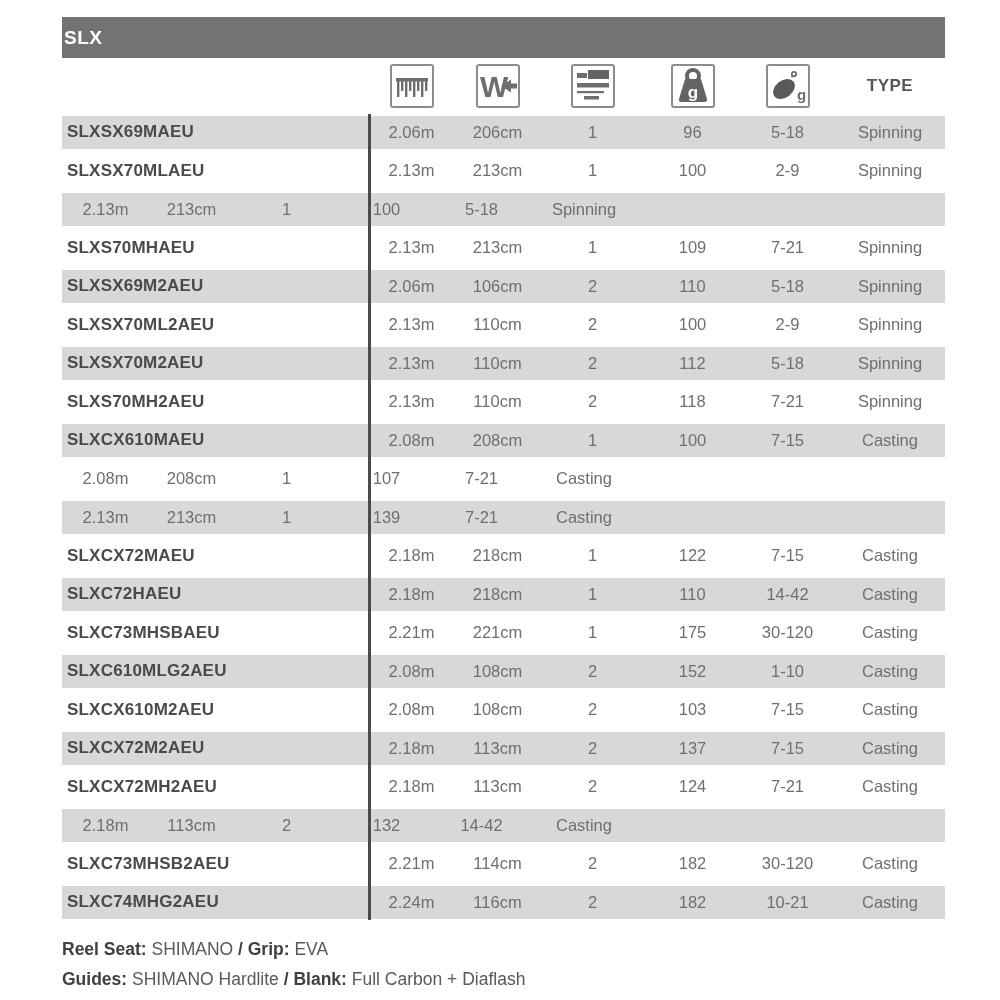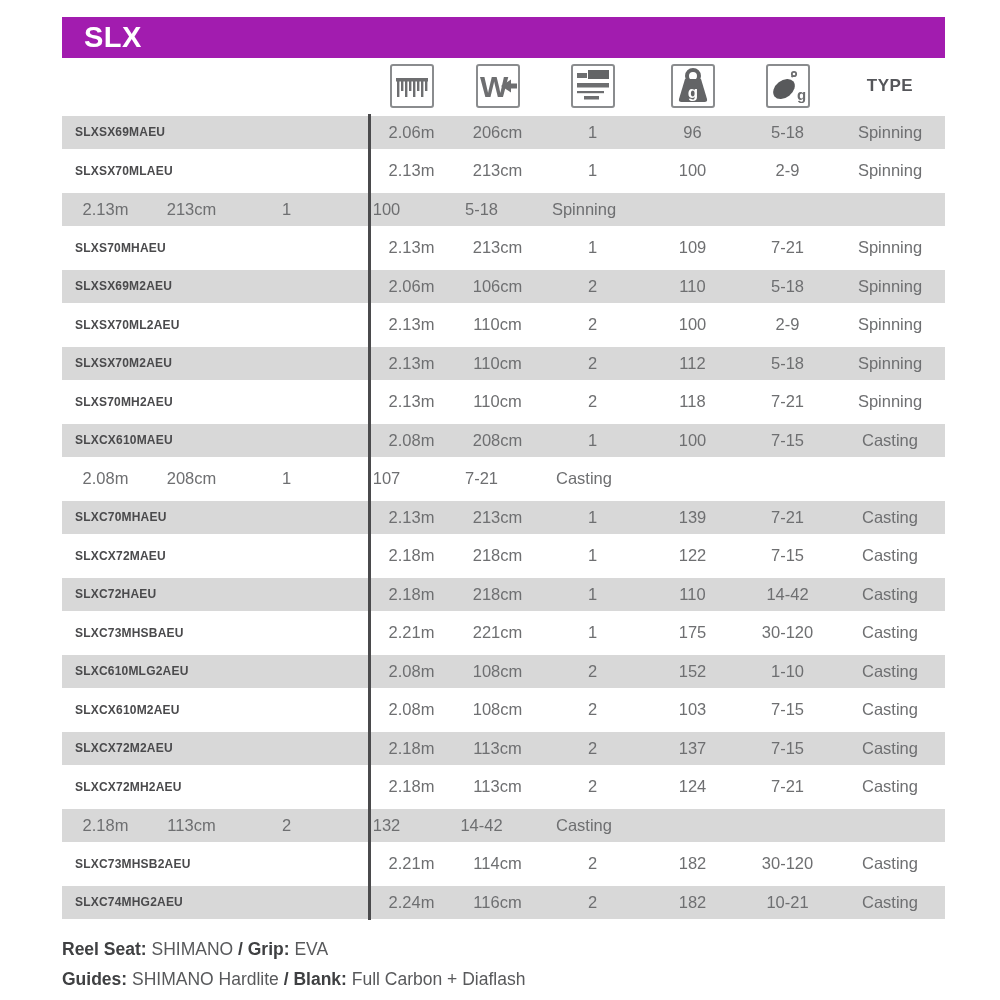--- a/index.html
+++ b/index.html
@@ -13,10 +13,10 @@
 
   
   .title-bar{
-    height:41px;background:#a21caf;color:#ffffff;
-    display:flex;align-items:center;padding-left:22px;
+    height:41px;background:#737373;color:#ffffff;
+    display:flex;align-items:center;padding-left:2px;
     box-sizing:border-box;
-    font-size:29px;font-weight:bold;letter-spacing:.5px;
+    font-size:19px;font-weight:bold;letter-spacing:.5px;
   }
 
   

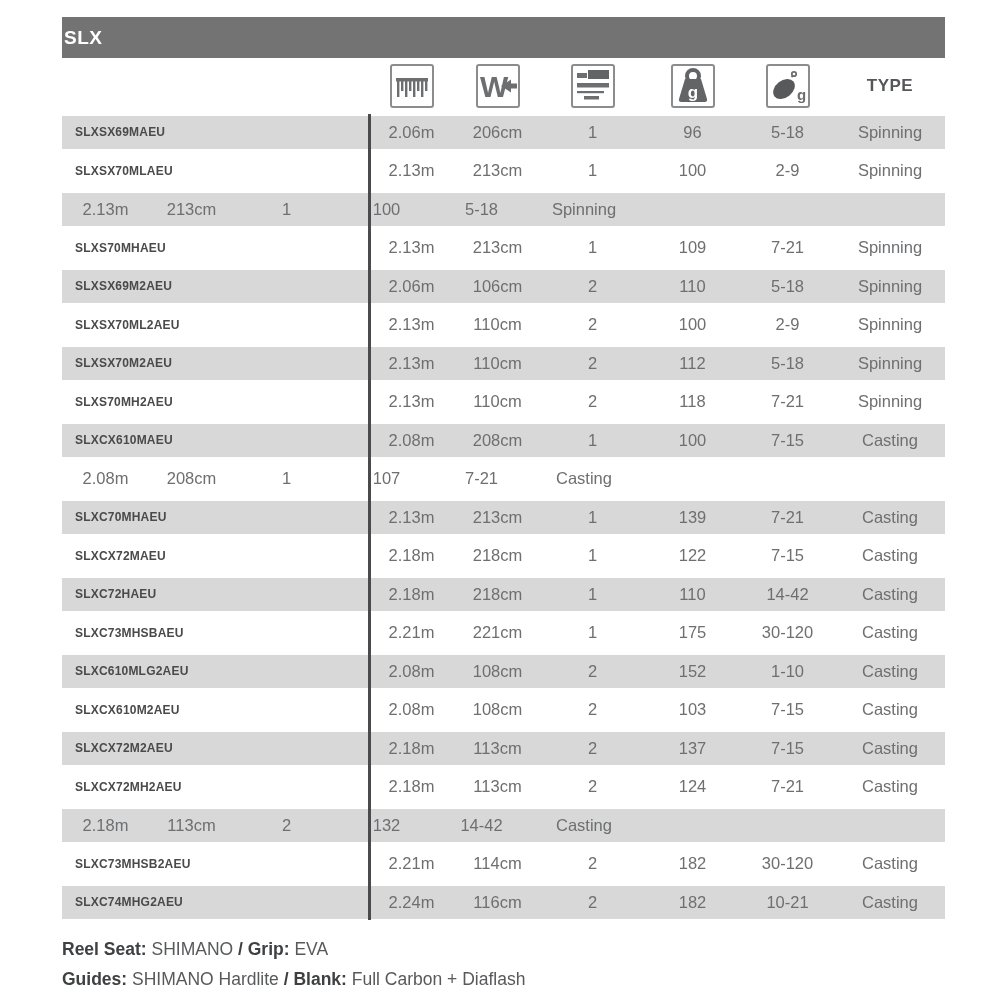--- a/index.html
+++ b/index.html
@@ -52,8 +52,8 @@
   .row.gray{background-color:#d8d8d8;background-clip:content-box;}
   .cell{box-sizing:border-box;}
   .c-name{
-    width:306px;padding-left:13px;
-    font-weight:bold;font-size:12px;color:#4a4a4c;letter-spacing:.2px;
+    width:306px;padding-left:5px;
+    font-weight:bold;font-size:17px;color:#4a4a4c;letter-spacing:.2px;
   }
   .c-m{width:87px;text-align:center;}
   .c-cm{width:85px;text-align:center;}

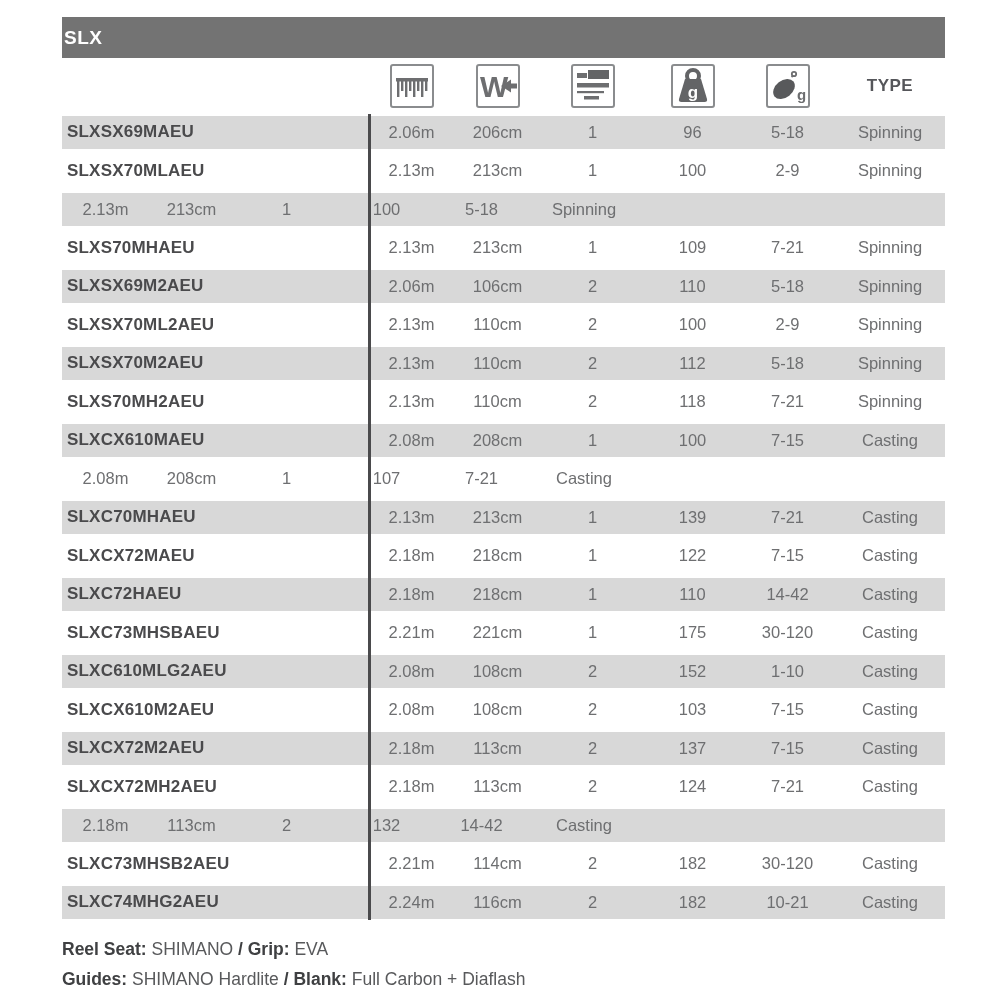--- a/index.html
+++ b/index.html
@@ -235,7 +235,6 @@
     <div class="cell c-type">Casting</div>
   </div>
       <div class="row gray">
-    <div class="cell c-name">SLXC70MHAEU</div>
     <div class="cell c-m">2.13m</div>
     <div class="cell c-cm">213cm</div>
     <div class="cell c-sec">1</div>

